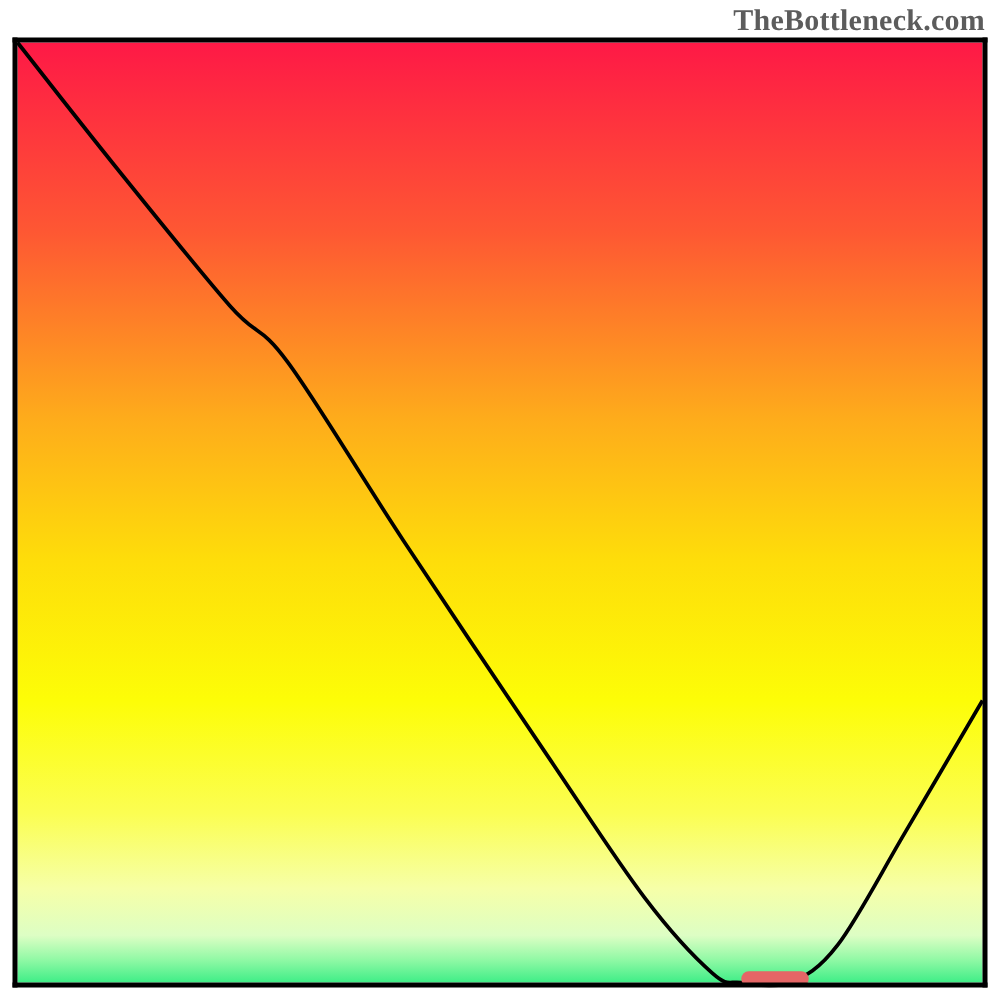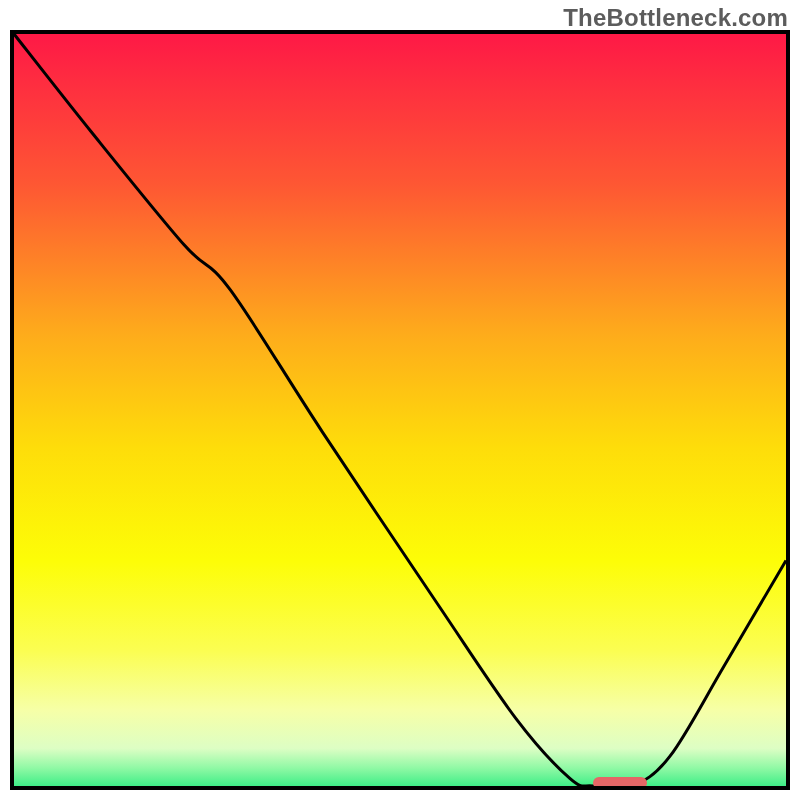--- a/index.html
+++ b/index.html
@@ -37,7 +37,7 @@
     position: absolute;
     top: 4px;
     right: 12px;
-    font-family: Liberation Sans, sans-serif;
+    font-family: Liberation Serif, serif;
     font-size: 24px;
     font-weight: 600;
     color: #5c5c5c;

